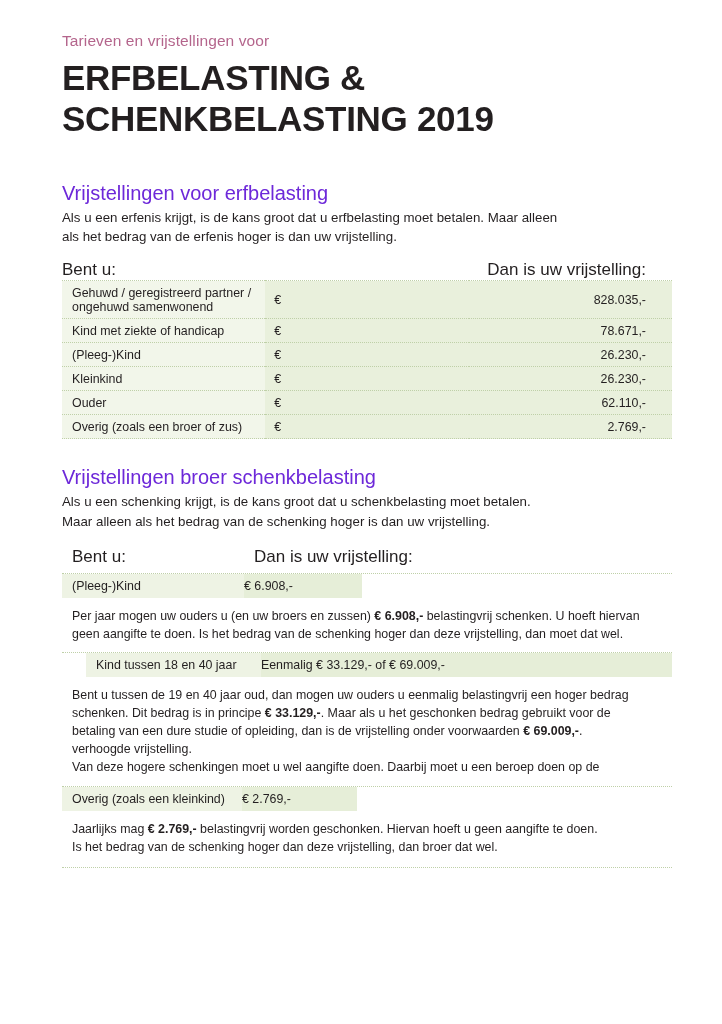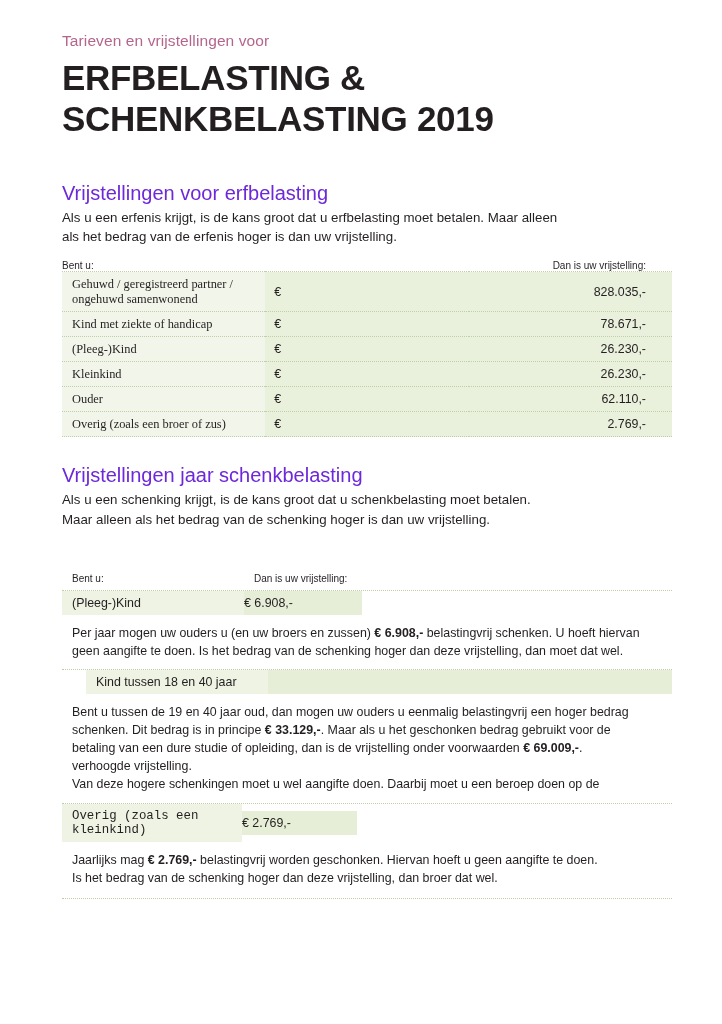--- a/index.html
+++ b/index.html
@@ -89,11 +89,10 @@
   }
 
   .hdr-cell {
-    font-size: 10px;
+    font-size: 17px;
     color: #231f20;
     padding: 2px 0 6px 0;
     background: #ffffff;
-    margin-top: 28px;
   }
   .hdr-cell.right { text-align: right; padding-right: 26px; }
 

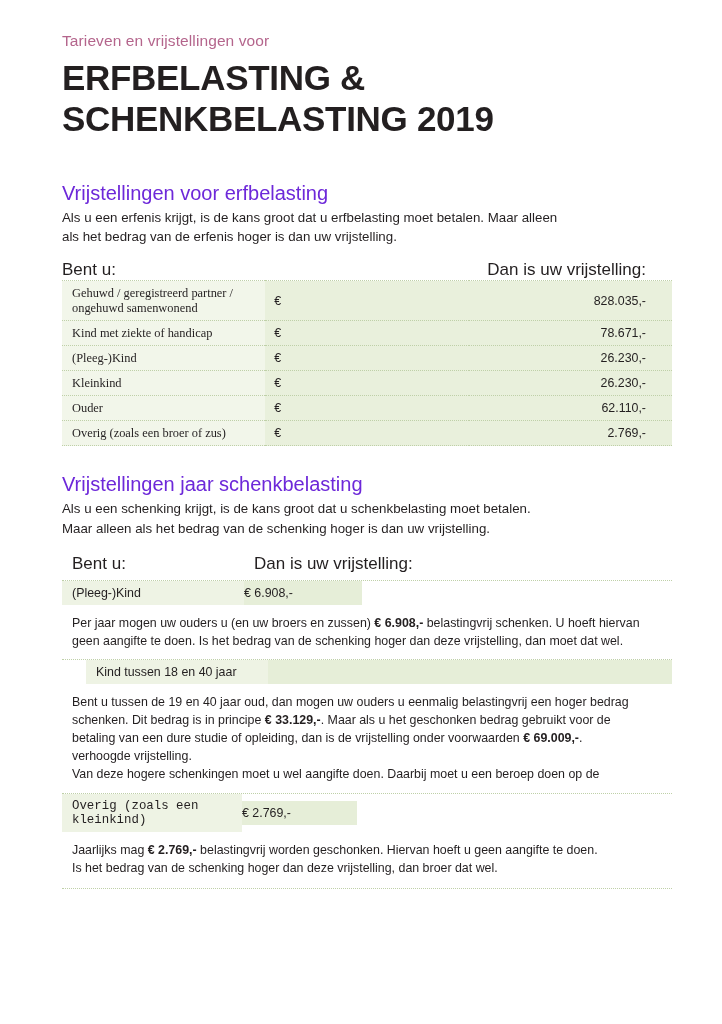--- a/index.html
+++ b/index.html
@@ -108,7 +108,6 @@
     background: #f2f6ea;
     padding: 4.5px 0 4.5px 10px;
     width: 458px;
-    font-family: Liberation Serif, serif;
   }
   .tbl-erf .cell-cur {
     background: #e9f0dc;

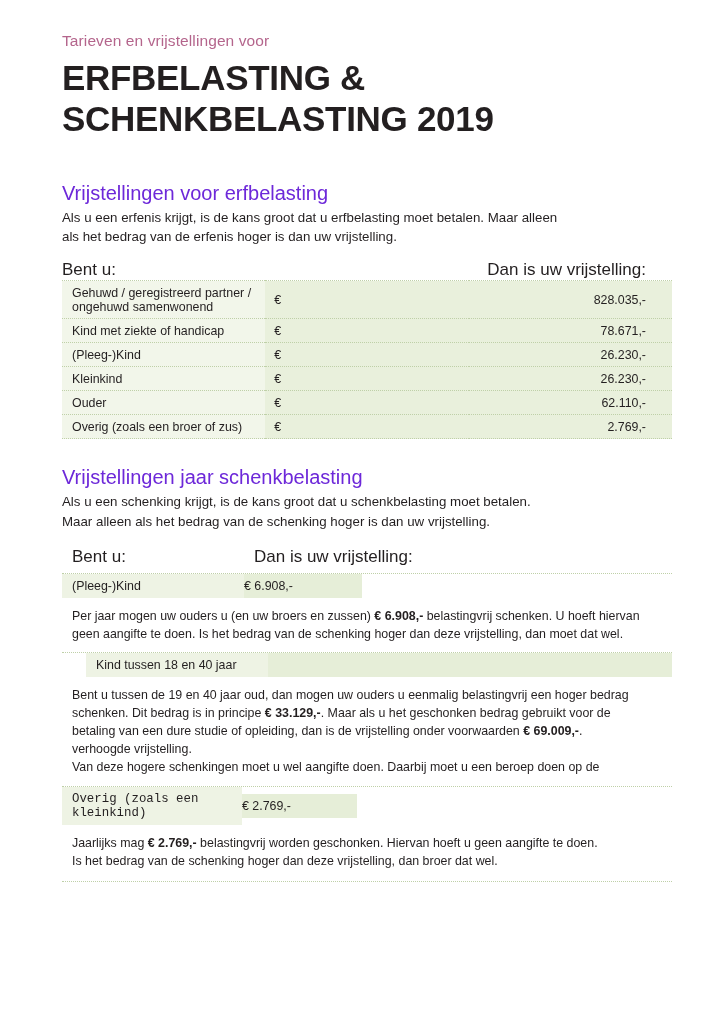--- a/index.html
+++ b/index.html
@@ -235,7 +235,7 @@
   </div>
 
   <div class="section section-schenk">
-    <h2 class="section-heading">Vrijstellingen jaar schenkbelasting</h2>
+    <h2 class="section-heading">Vrijstellingen broer schenkbelasting</h2>
     <p class="section-intro">
       <span class="line">Als u een schenking krijgt, is de kans groot dat u schenkbelasting moet betalen.</span>
       <span class="line">Maar alleen als het bedrag van de schenking hoger is dan uw vrijstelling.</span>

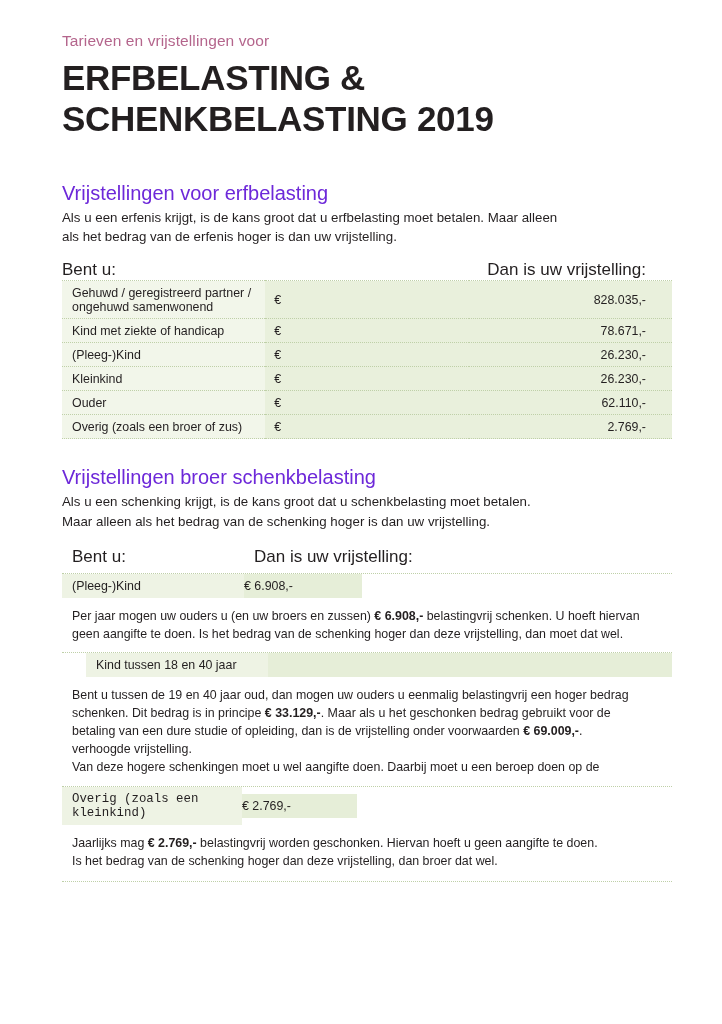--- a/index.html
+++ b/index.html
@@ -258,6 +258,7 @@
           </div>
           <div class="band band-2 full">
             <div class="who">Kind tussen 18 en 40 jaar</div>
+            <div class="amt">Eenmalig € 33.129,-  of € 69.009,-</div>
             <div class="tail"></div>
           </div>
           <div class="note">

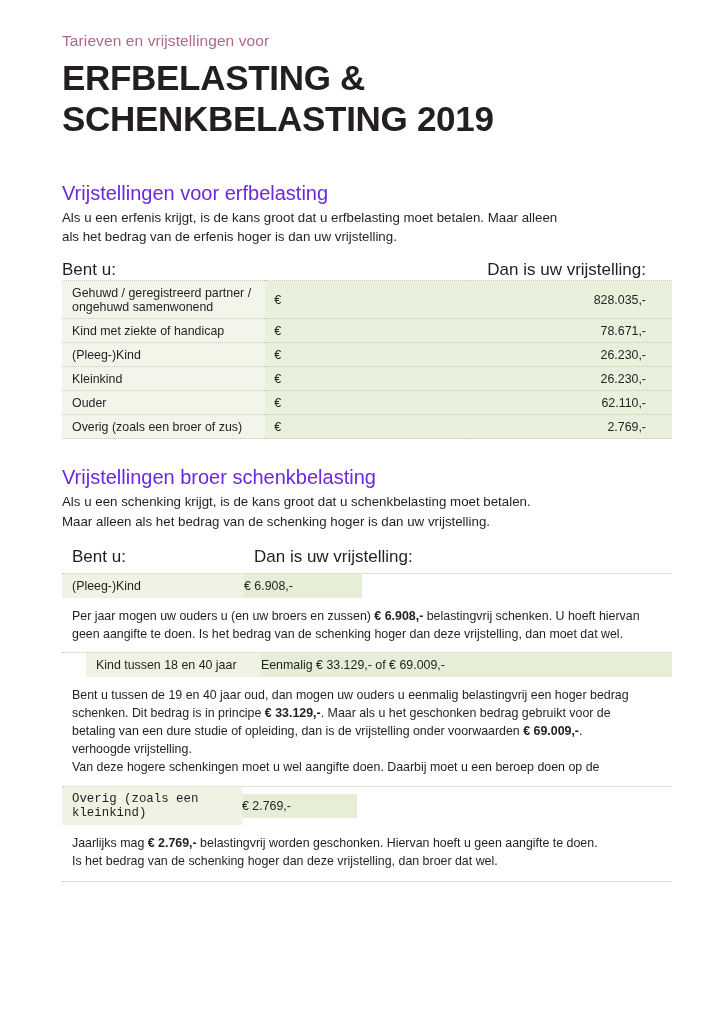--- a/index.html
+++ b/index.html
@@ -151,7 +151,7 @@
   .band-1 .amt { width: 118px; }
   .band-2 .who { width: 182px; margin-left: 24px; }
   .band-2 .amt { width: 428px; }
-  .band-3 .who { width: 180px; font-family: Liberation Mono, monospace; }
+  .band-3 .who { width: 180px; }
   .band-3 .amt { width: 115px; }
 
   .note {

